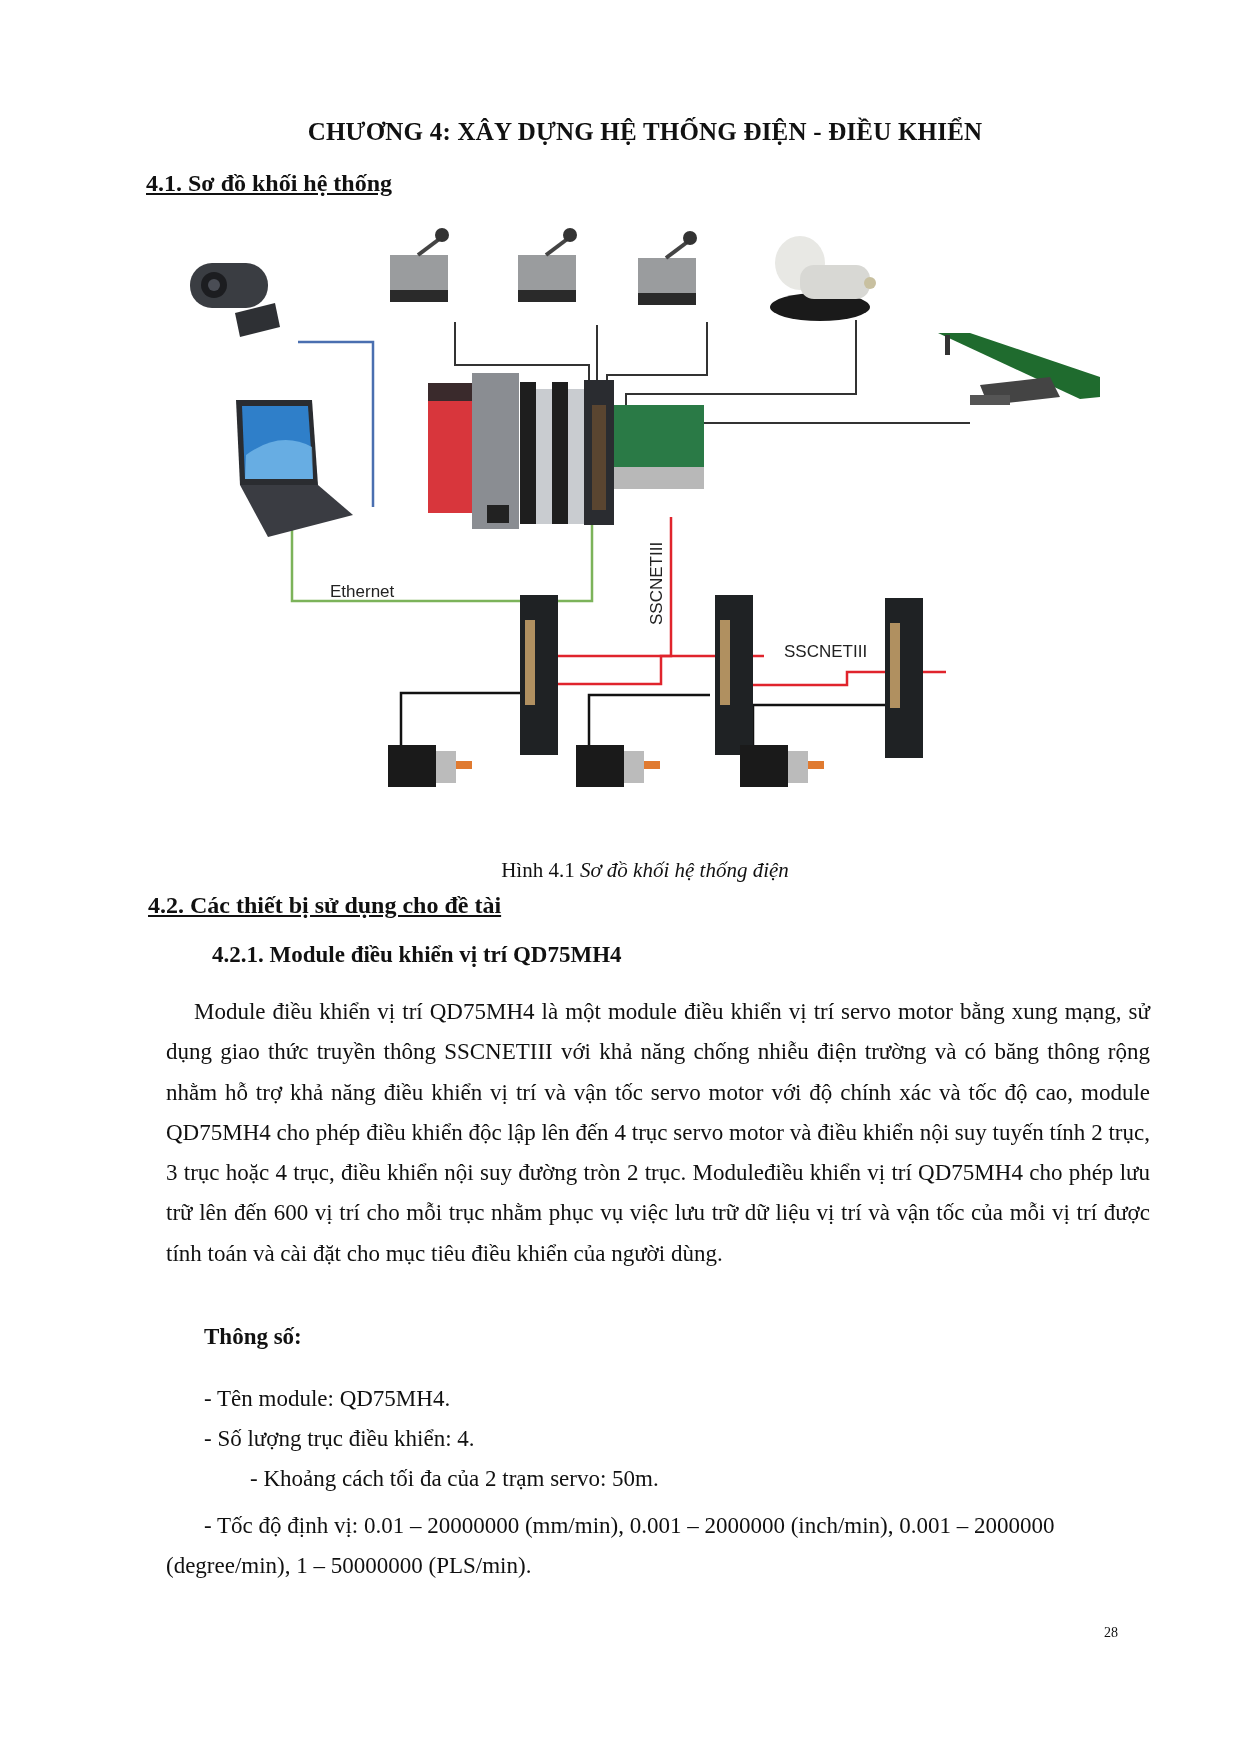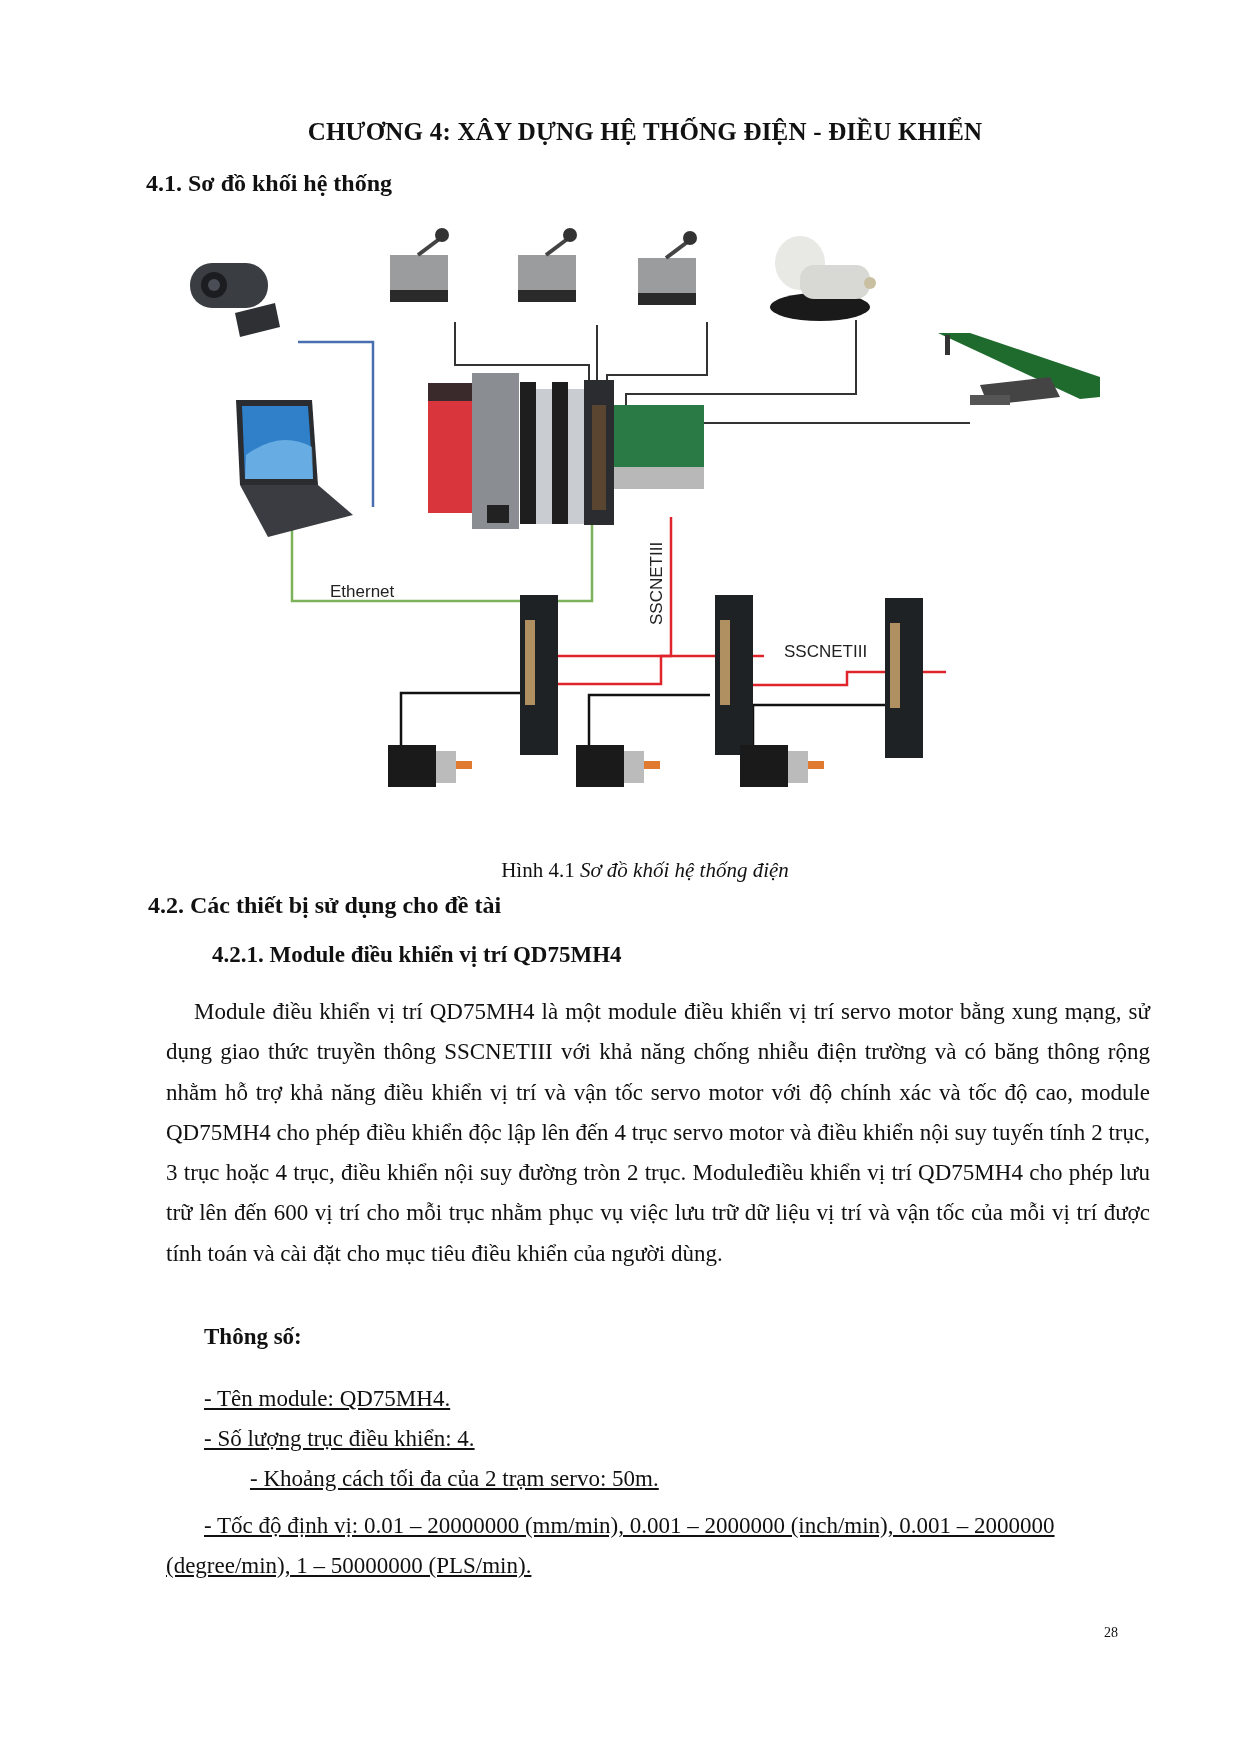--- a/index.html
+++ b/index.html
@@ -7,7 +7,7 @@
          font-family:"Liberation Serif","DejaVu Serif",serif; color:#111; }
   .abs { position:absolute; }
   .chapter-title { left:0; width:1290px; top:118px; text-align:center; font-size:25px; font-weight:bold; letter-spacing:0.2px; }
-  .h2 { font-size:24px; font-weight:bold; }
+  .h2 { font-size:24px; font-weight:bold;text-decoration:underline; }
   .h3 { font-size:23px; font-weight:bold; }
   .sec41 { left:146px; top:170px; }
   .sec42 { left:148px; top:892px; }

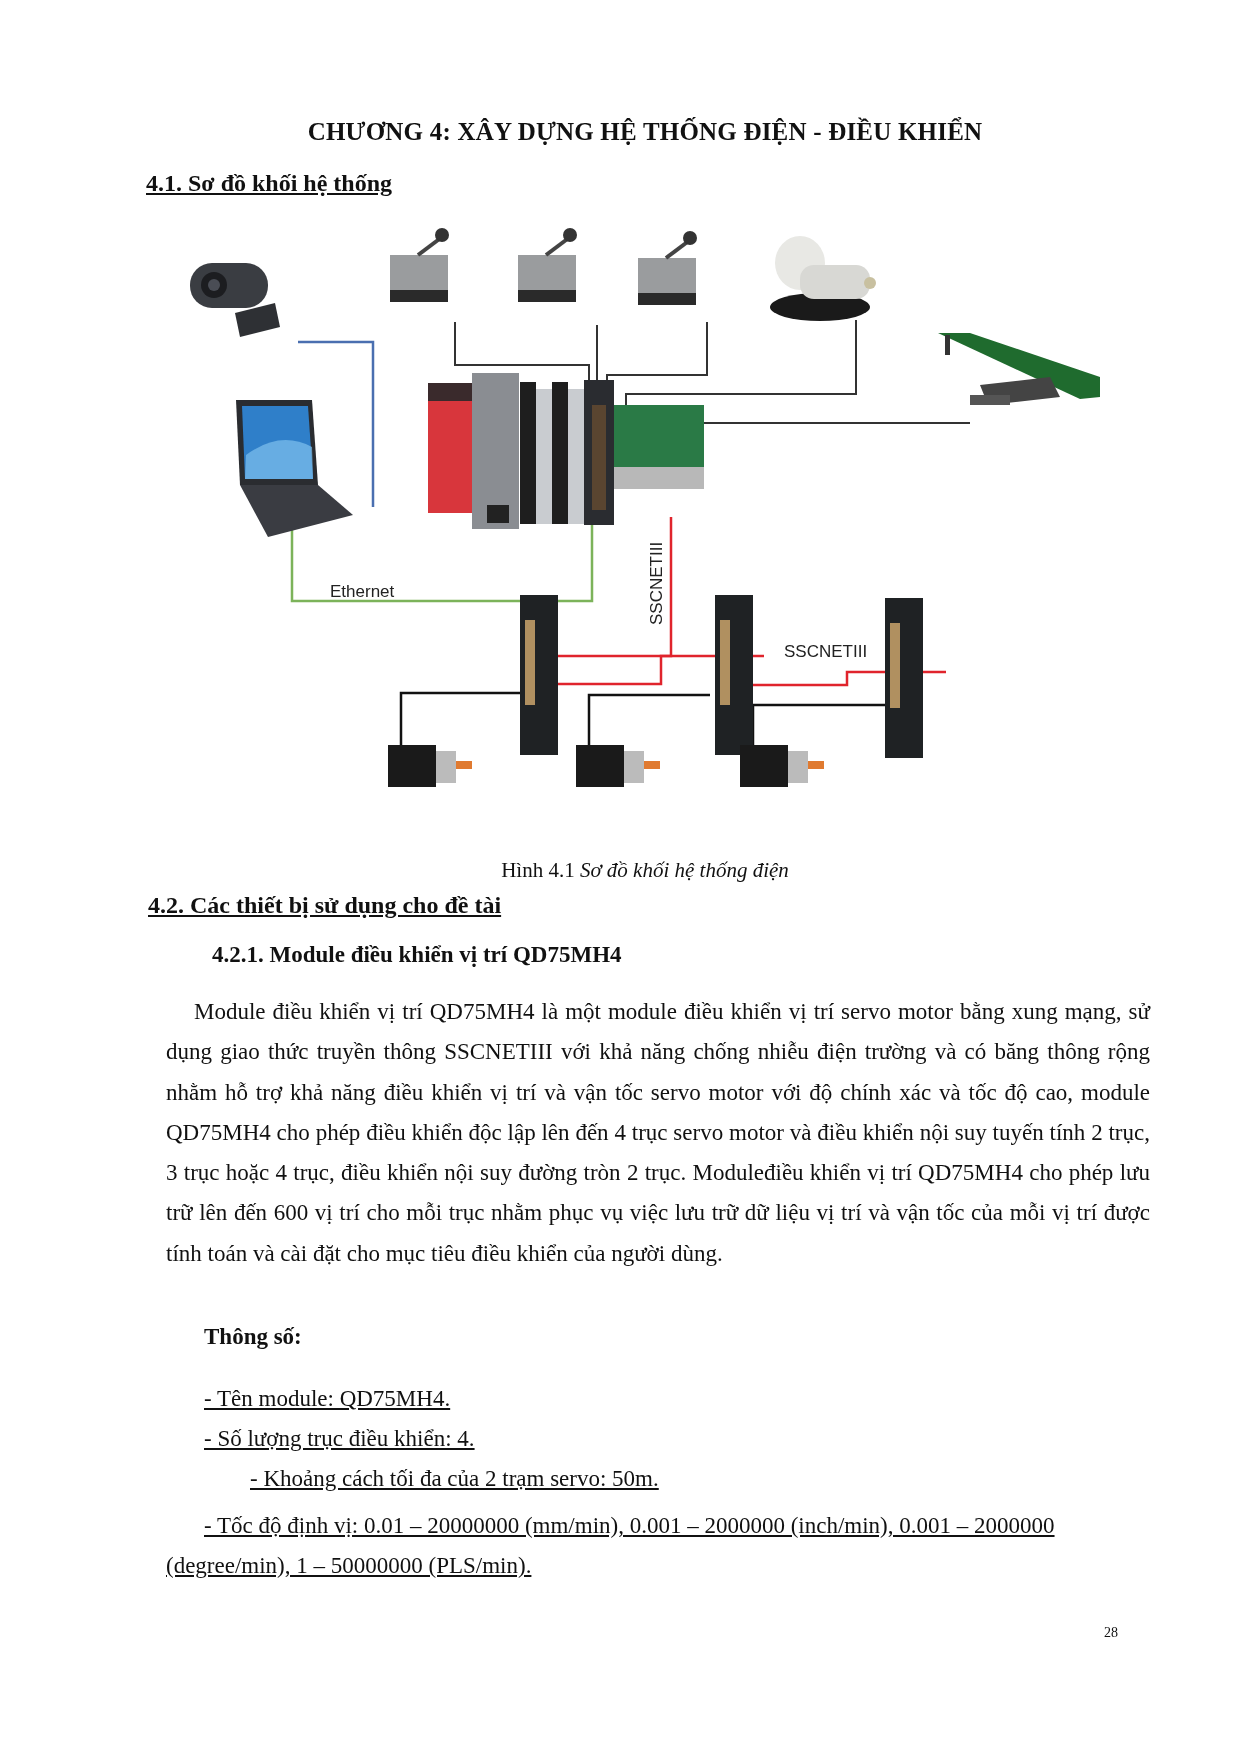--- a/index.html
+++ b/index.html
@@ -17,7 +17,7 @@
   .para { left:166px; width:984px; top:992px; font-size:23px; line-height:40.3px; text-align:justify; }
   .para .first { text-indent:28px; display:block; }
   .spec-label { left:204px; top:1324px; font-size:23px;font-weight:bold; }
-  .spec { font-size:23px;text-decoration:underline; }
+  .spec { font-size:23px; }
   .spec1 { left:204px; top:1386px; }
   .spec2 { left:204px; top:1426px; }
   .spec3 { left:204px; top:1466px;margin-left:46px; }

